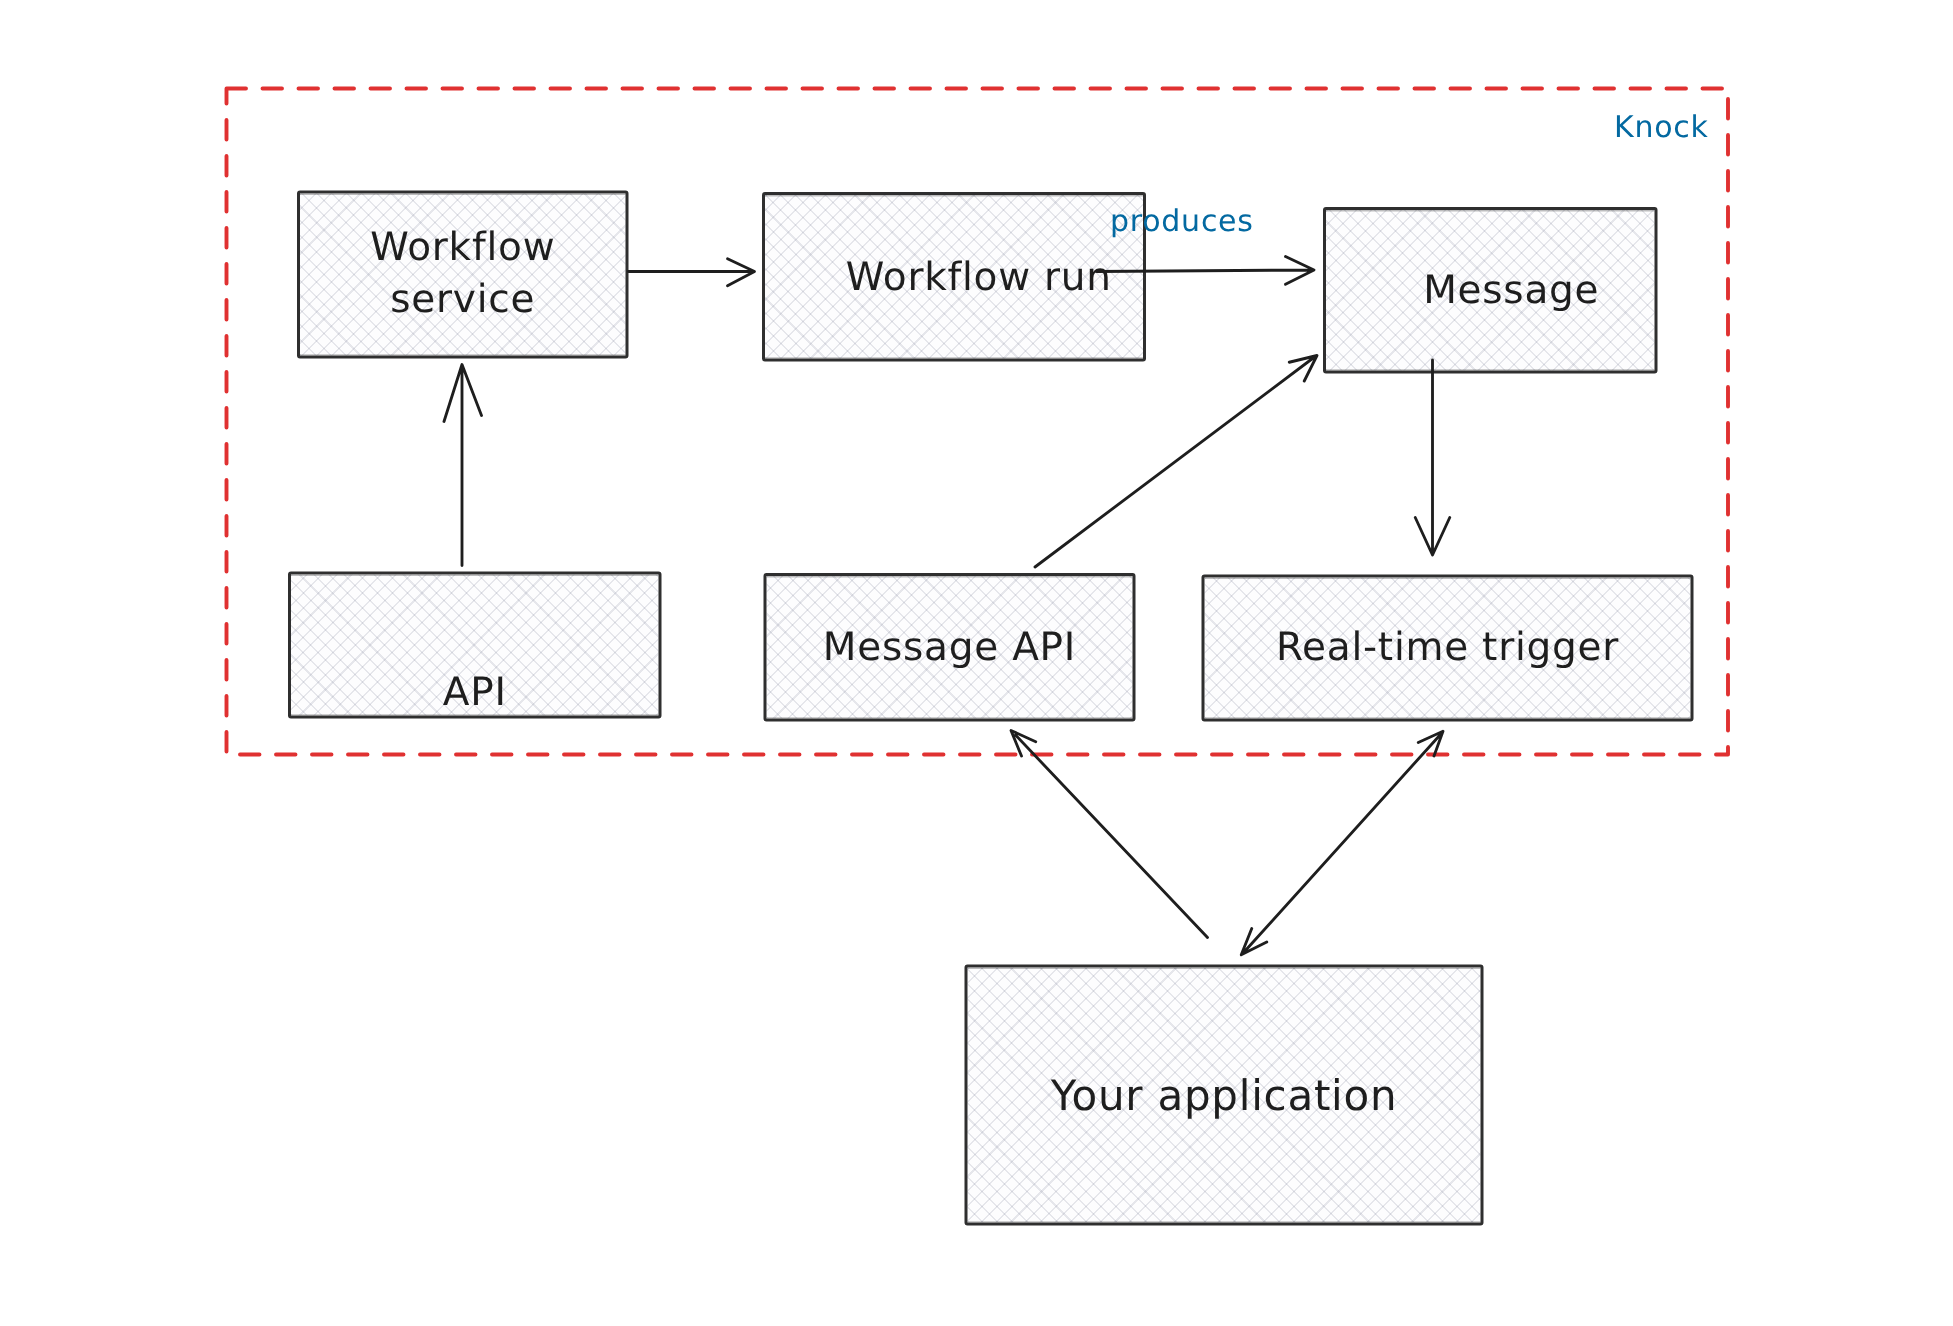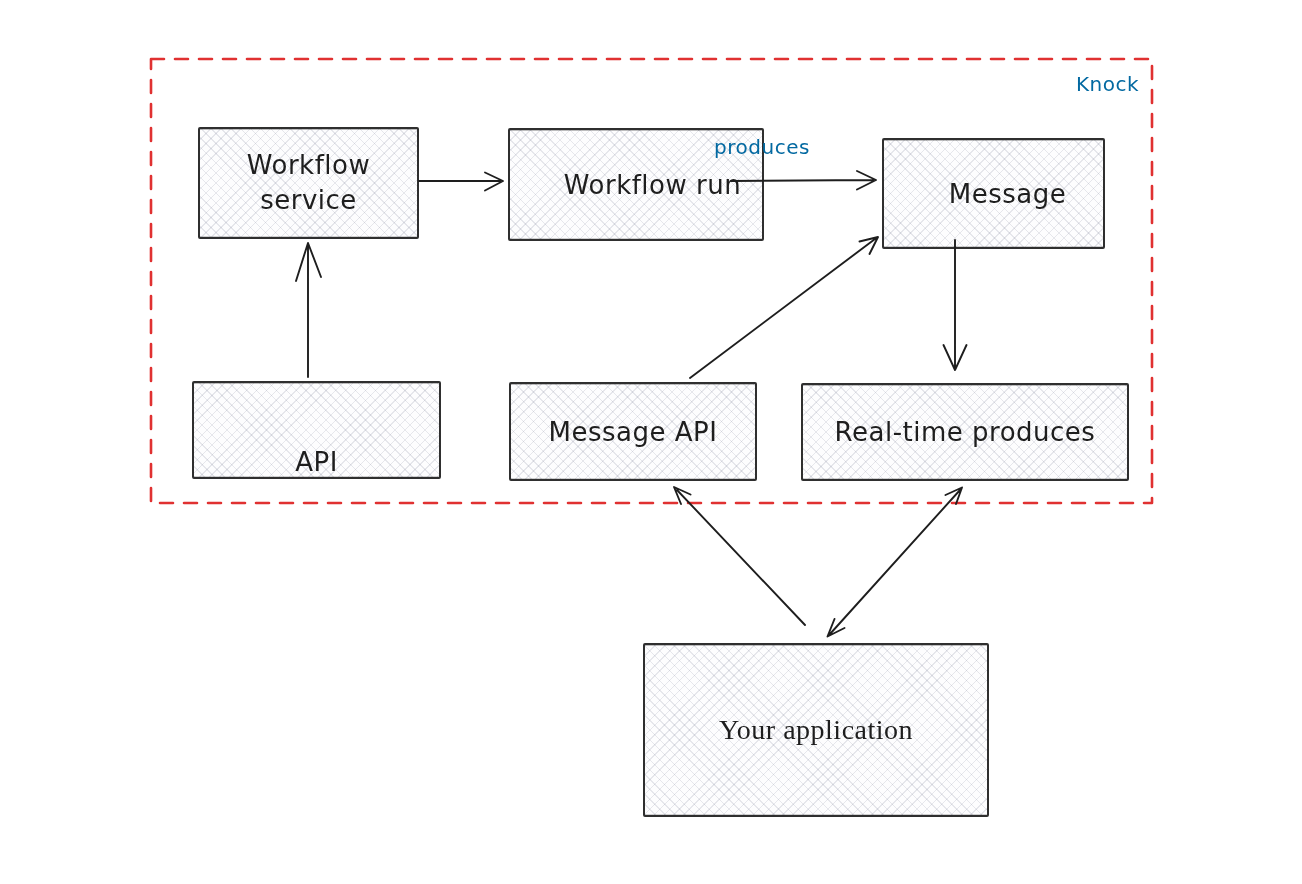--- a/index.html
+++ b/index.html
@@ -54,10 +54,9 @@
     letter-spacing: 0.5px;
   }
   #edge-label-produces {
-    left: 704px; top: 135px;
+    left: 740px; top: 135px;
     width: 116px;
     font-size: 20px;
-    text-align: center;
     letter-spacing: 0.5px;
   }
   #arrow-layer {

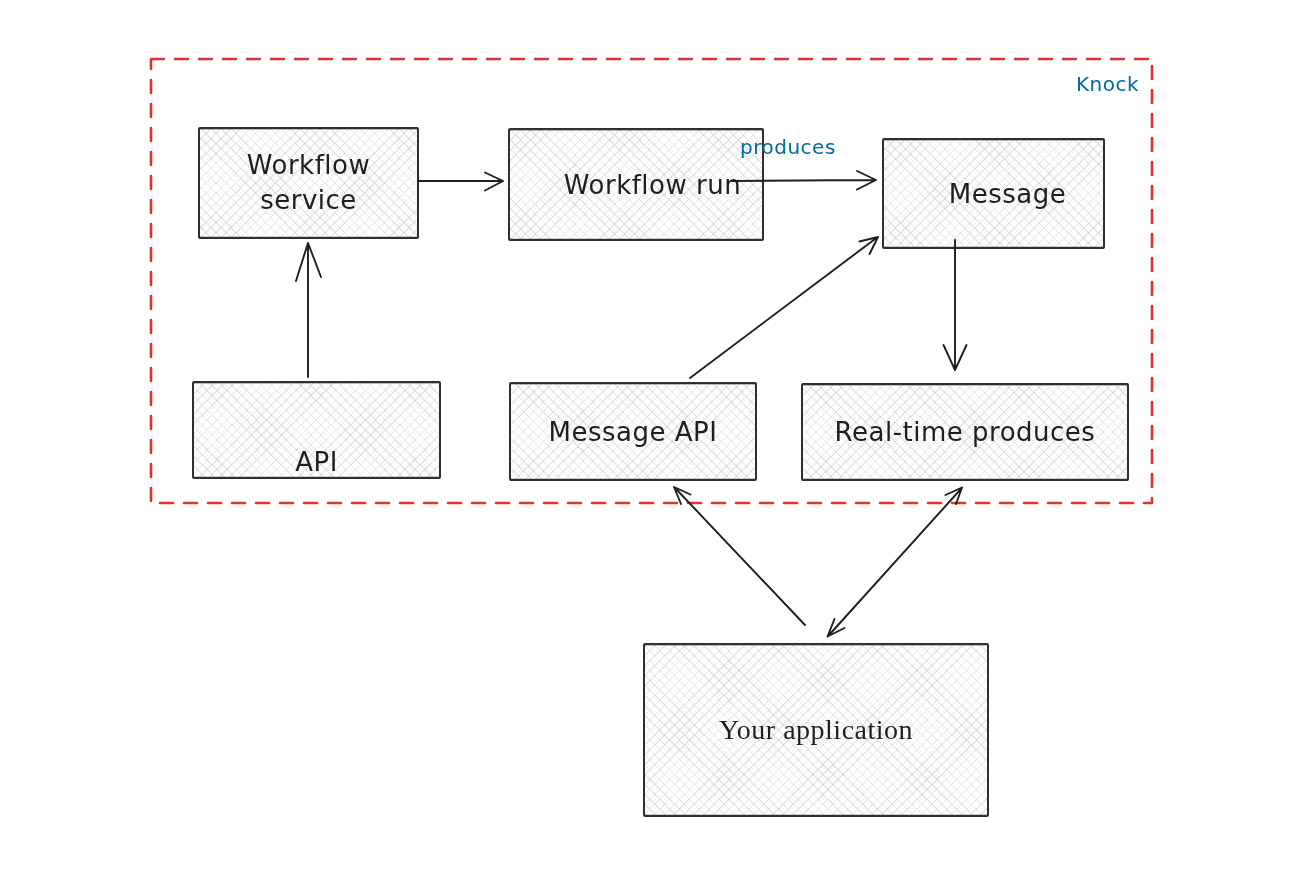--- a/index.html
+++ b/index.html
@@ -101,7 +101,7 @@
     <span class="node-label">Message API</span>
   </div>
   <div class="node" id="node-realtime-service">
-    <span class="node-label">Real-time produces</span>
+    <span class="node-label">Real-time trigger</span>
   </div>
   <div class="node" id="node-your-application">
     <span class="node-label">Your application</span>

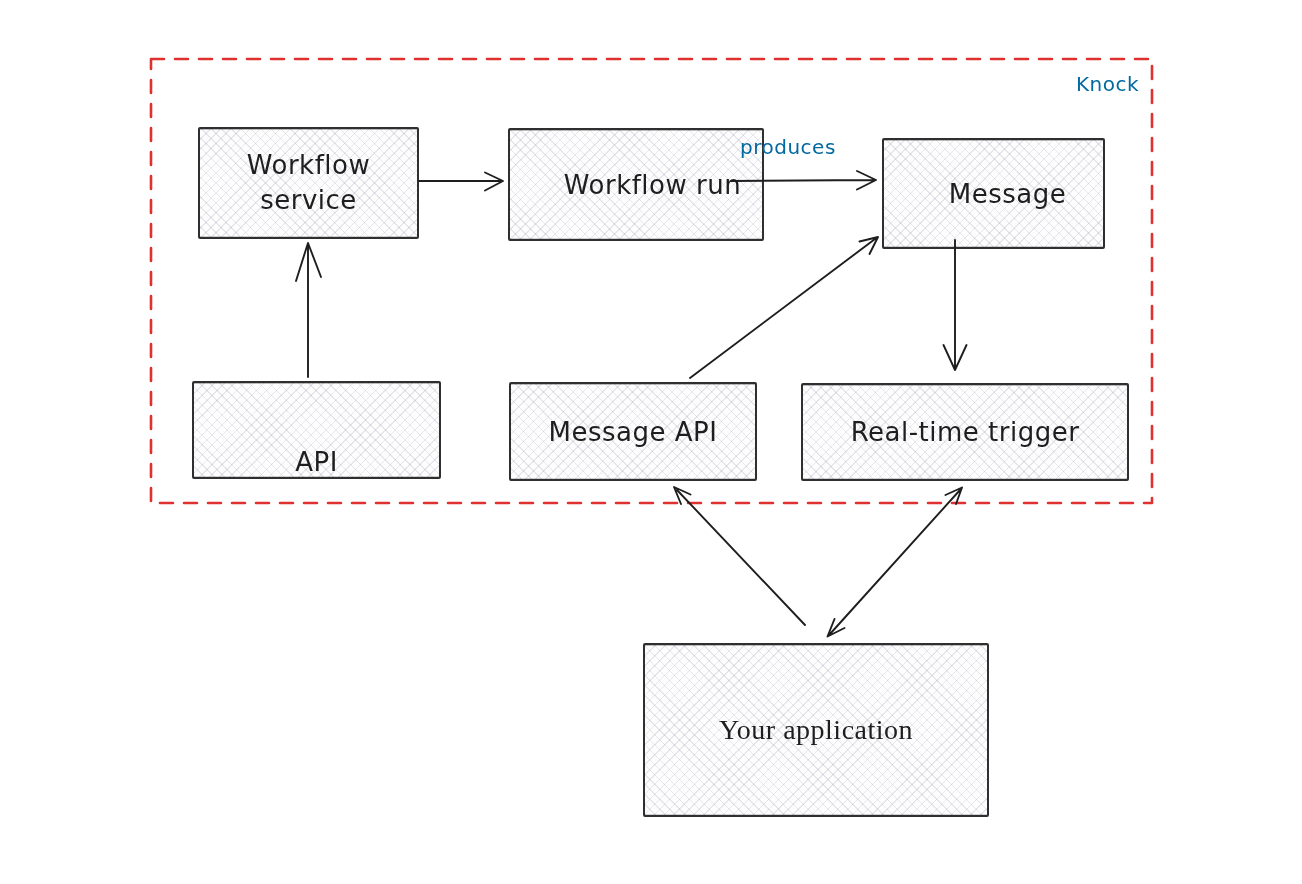--- a/index.html
+++ b/index.html
@@ -40,7 +40,7 @@
   #node-api              { left: 192px; top: 381px; width: 245px; height: 94px; align-items: flex-end;  }
   #node-client-api       { left: 509px; top: 382px; width: 244px; height: 95px;  }
   #node-realtime-service { left: 801px; top: 383px; width: 324px; height: 94px;  }
-  #node-your-application { left: 643px; top: 643px; width: 342px; height: 170px; font-size: 28px; font-family: Liberation Serif, serif; }
+  #node-your-application { left: 643px; top: 643px; width: 342px; height: 170px; font-size: 28px; }
 
   .float-label {
     position: absolute;

